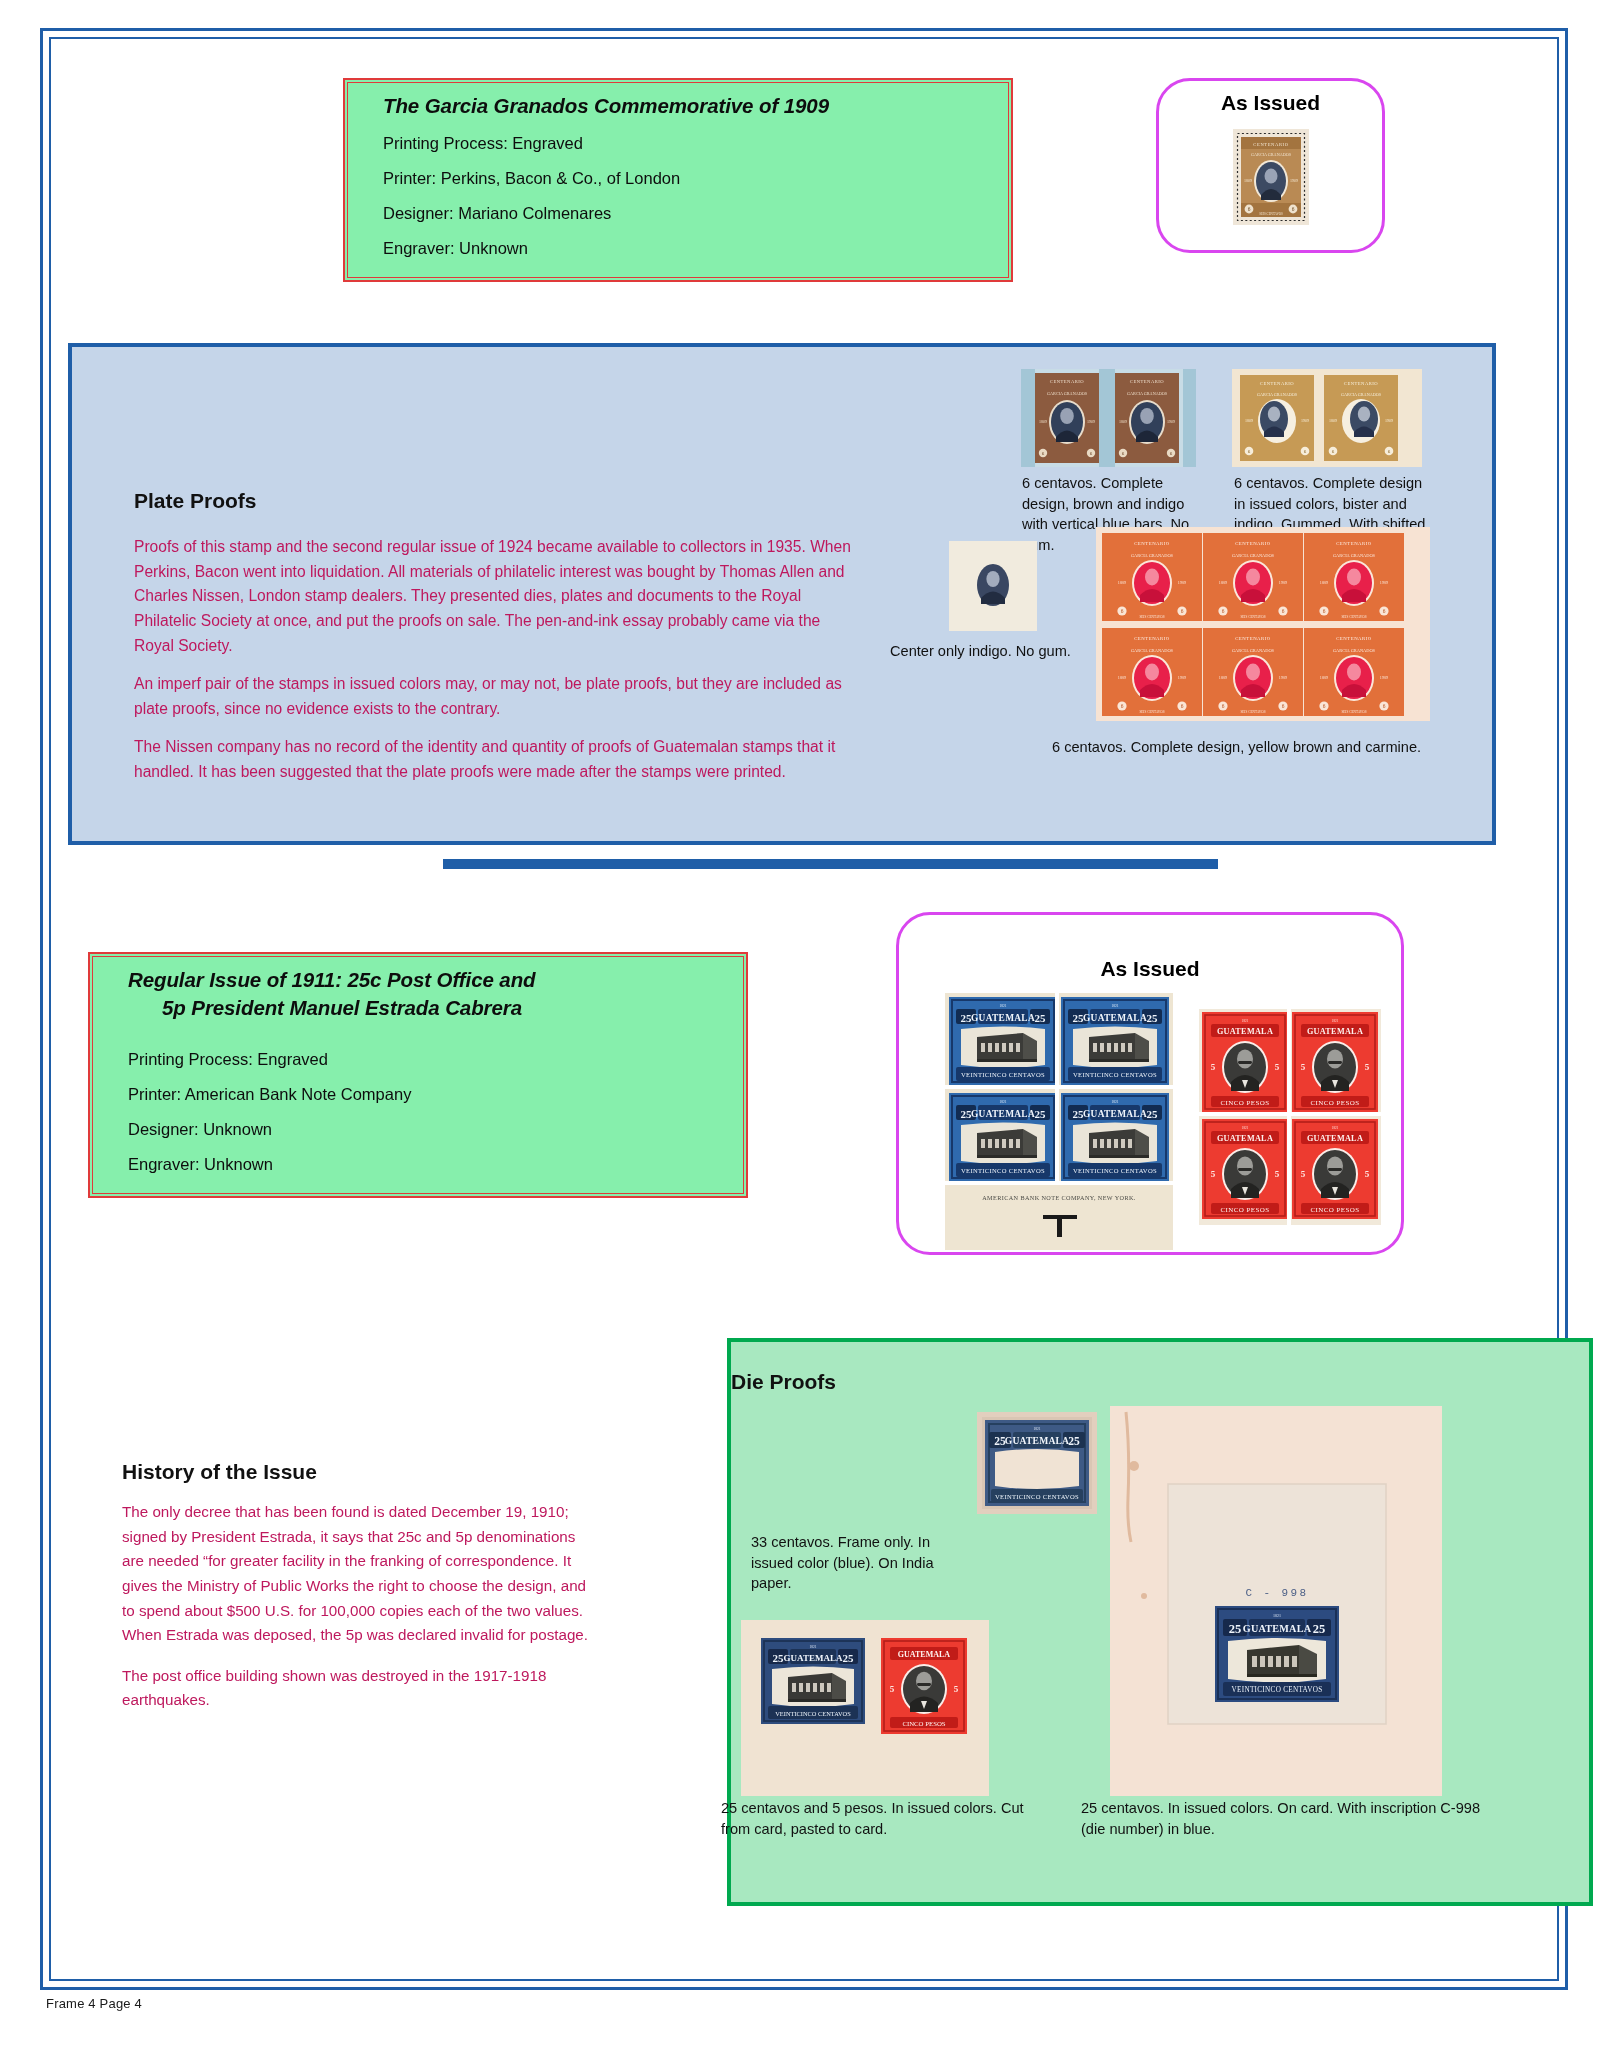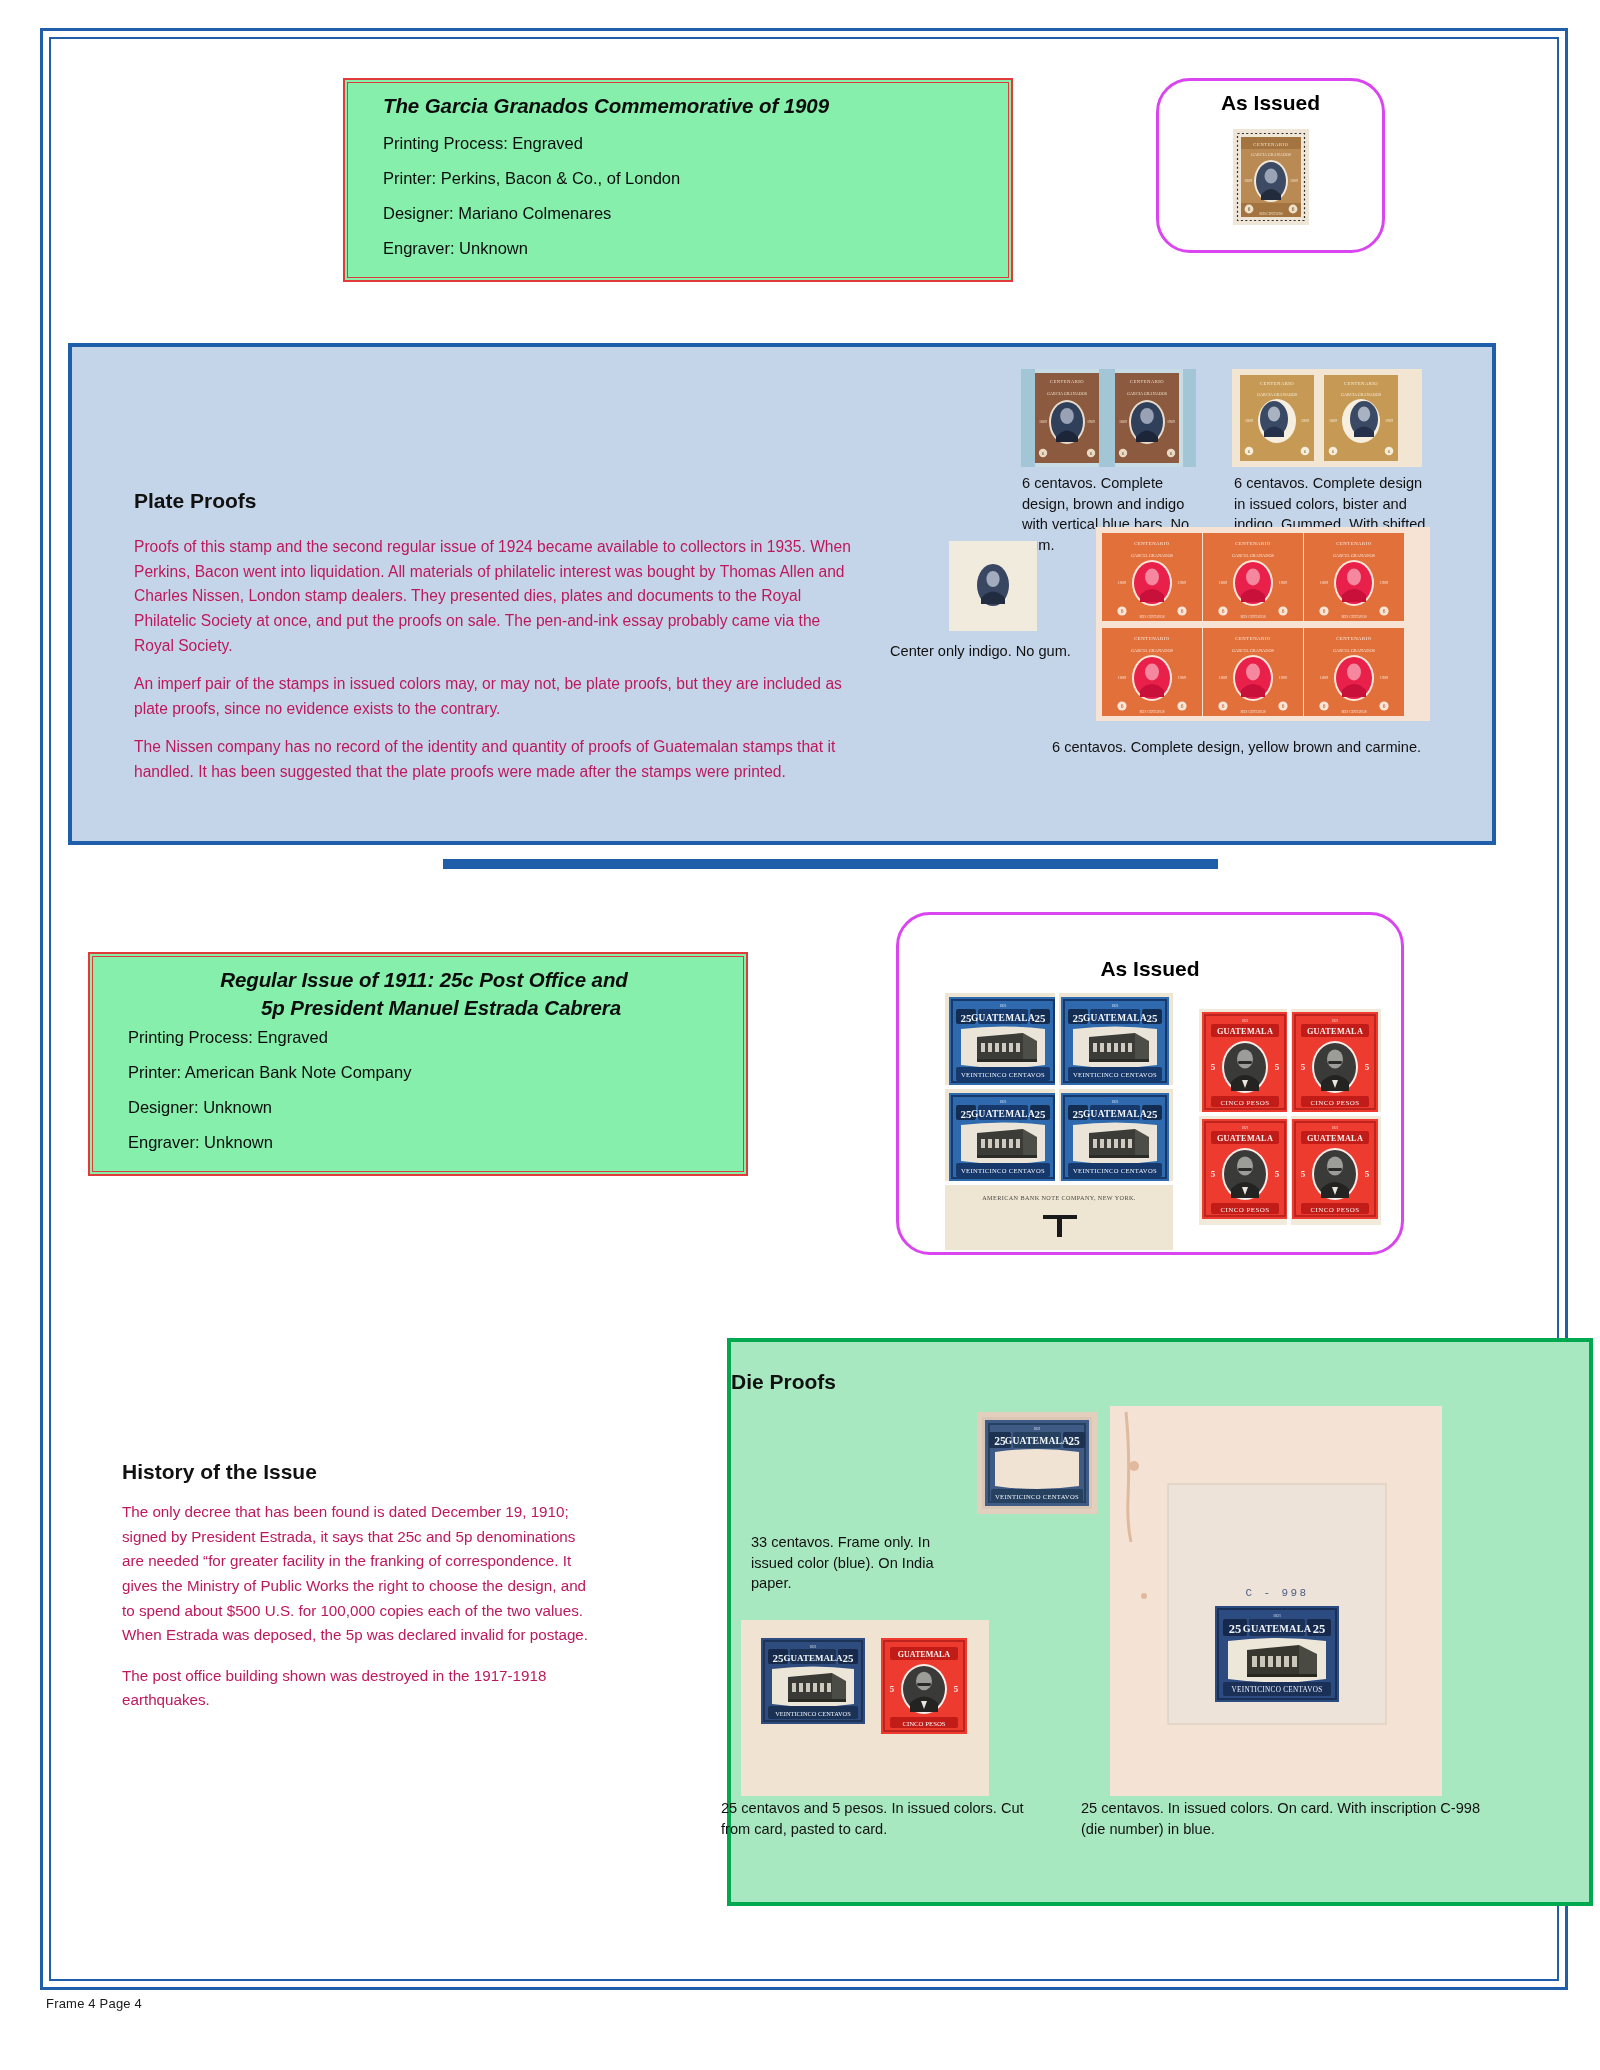--- a/index.html
+++ b/index.html
@@ -58,7 +58,6 @@
     font-size:20.5px; color:#0d0d0d;
     margin:0 0 4px 0;
     letter-spacing:-0.1px;
-    text-align:center;
   }
   .rb-title2.indent { padding-left:34px; margin-bottom:8px; }
   .rb-line {

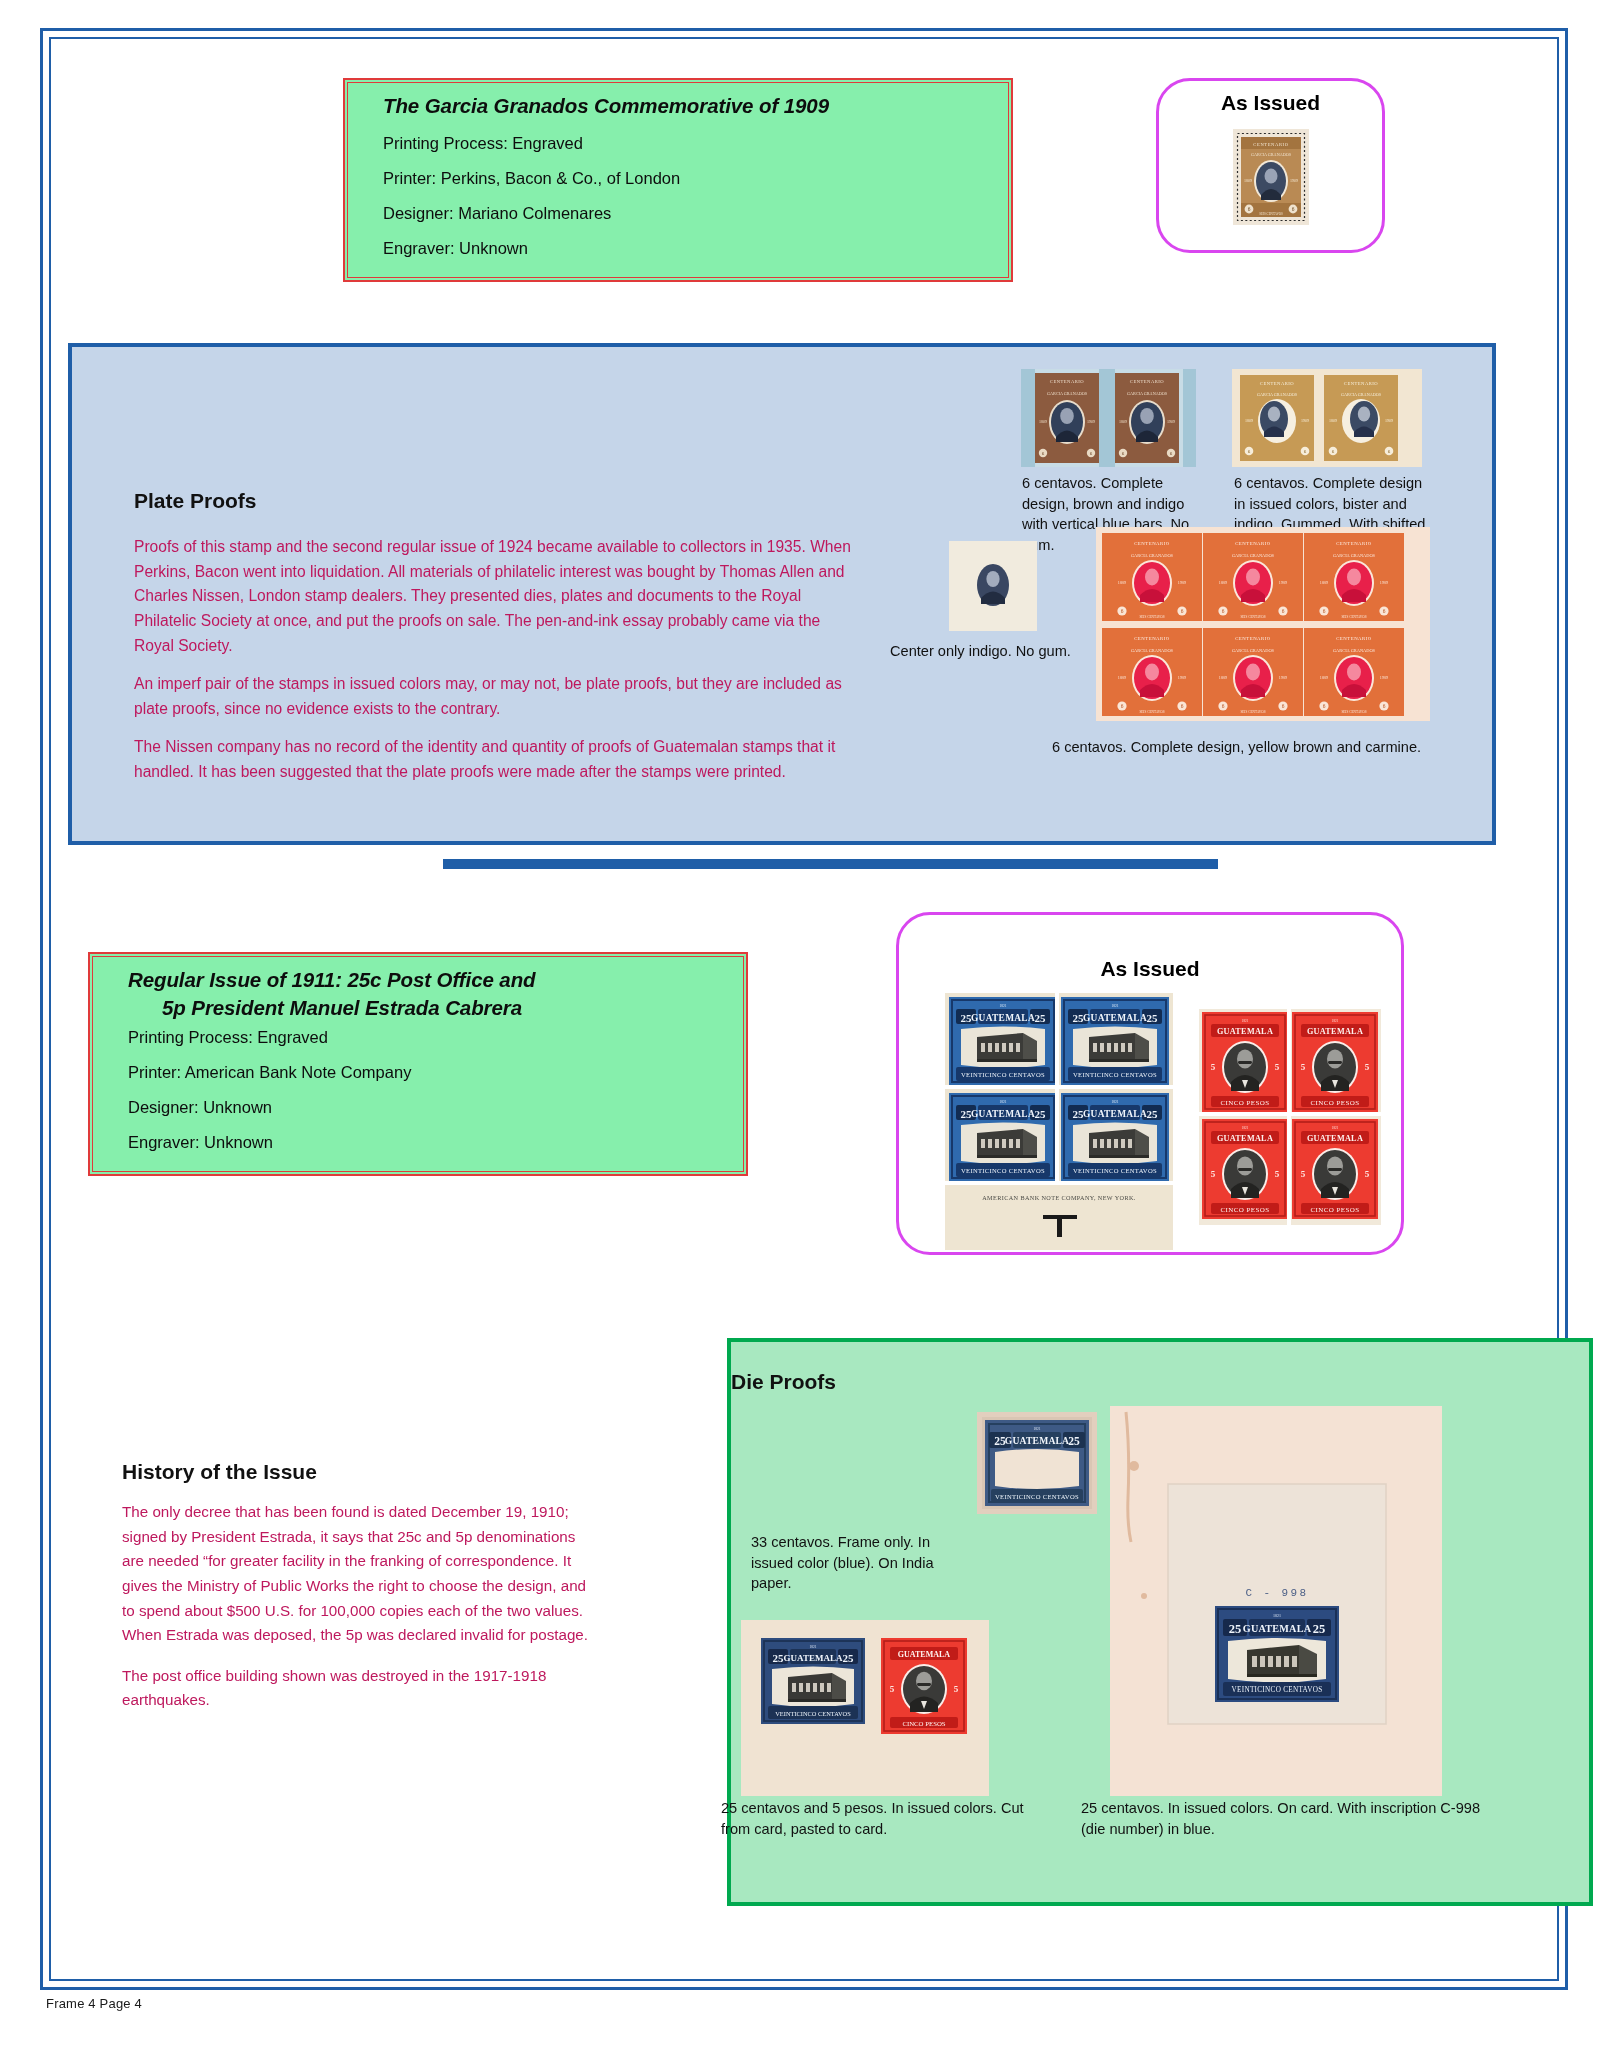--- a/index.html
+++ b/index.html
@@ -59,7 +59,7 @@
     margin:0 0 4px 0;
     letter-spacing:-0.1px;
   }
-  .rb-title2.indent { padding-left:34px; margin-bottom:8px; }
+  .rb-title2.indent { padding-left:34px; margin-bottom:30px; }
   .rb-line {
     font-size:16.5px; color:#0d0d0d;
     margin-bottom:16px;

